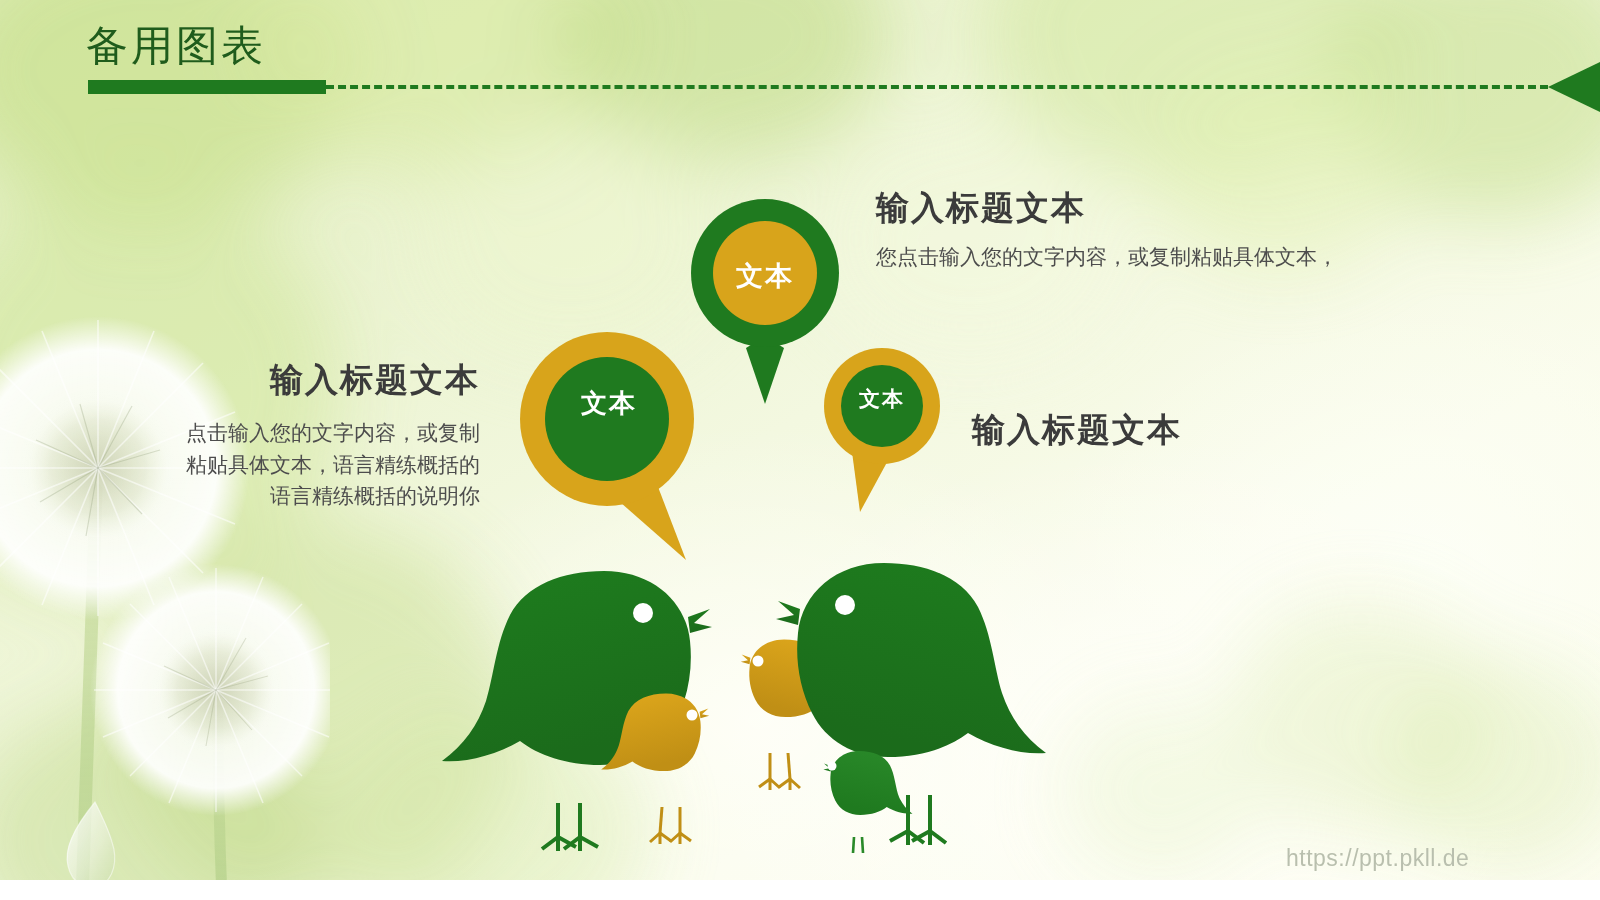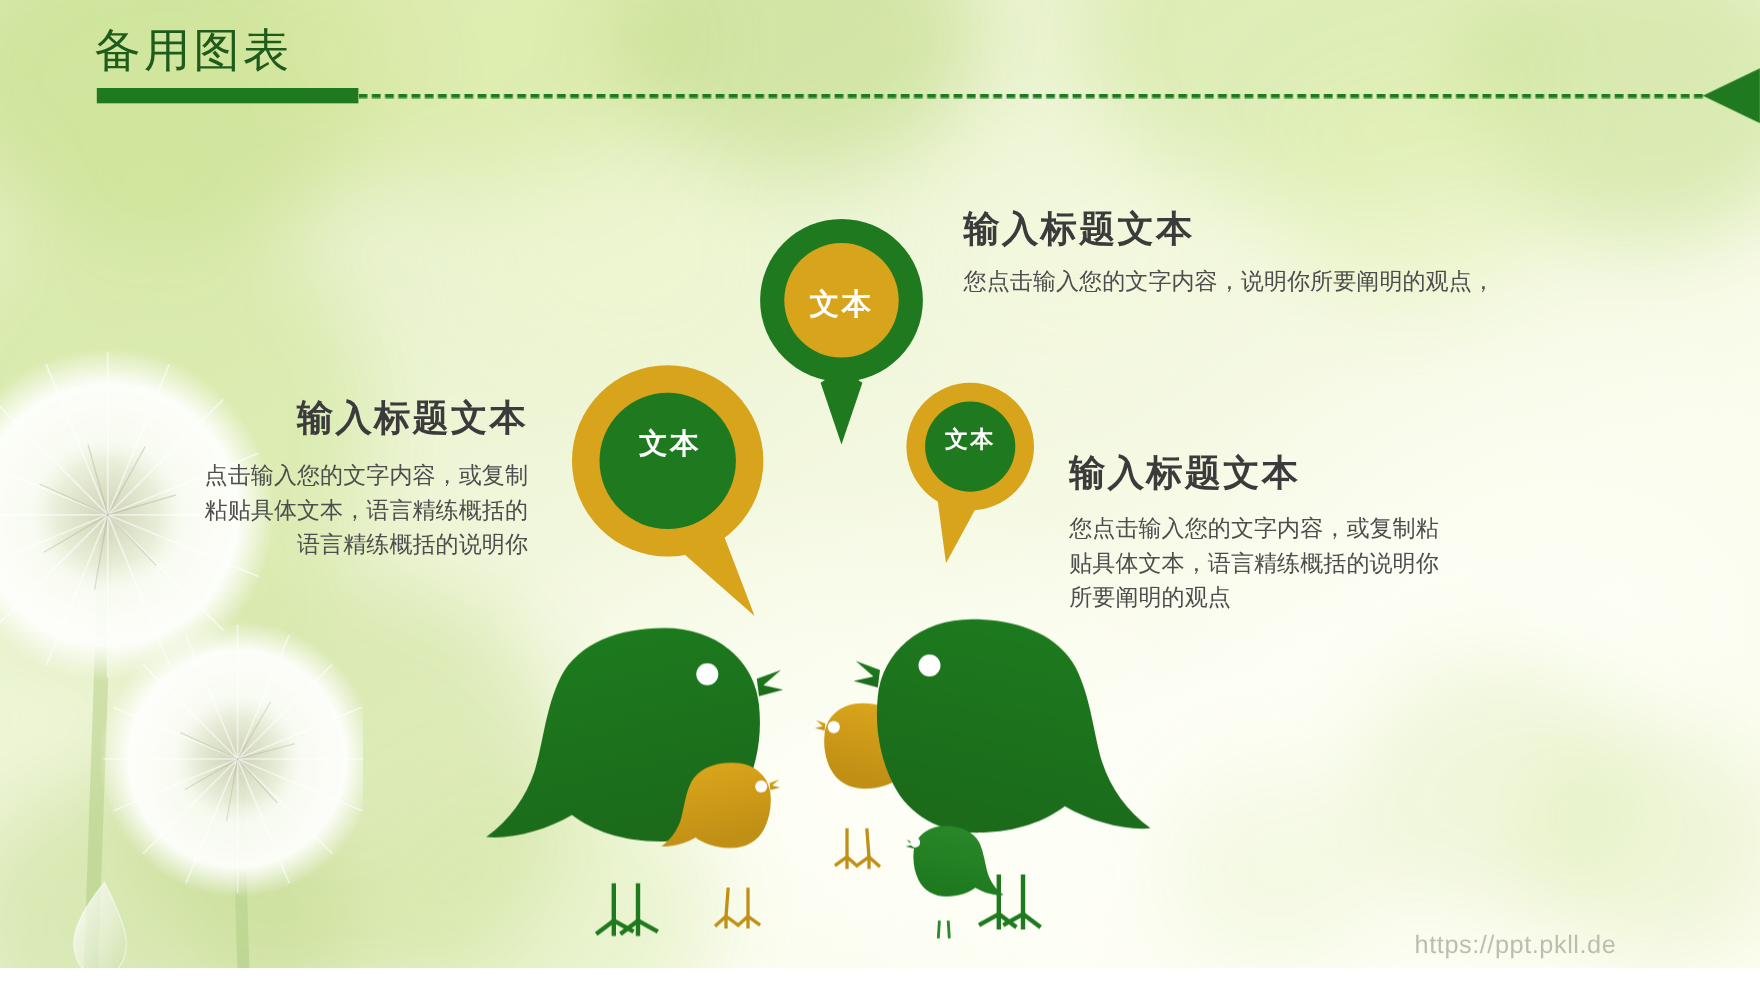--- a/index.html
+++ b/index.html
@@ -307,7 +307,7 @@
   <div id="block-top-right">
     <div class="txt-head">输入标题文本</div>
     <div class="txt-body">
-      <div>您点击输入您的文字内容，说明你所要阐明的观点，</div>
+      <div>您点击输入您的文字内容，或复制粘贴具体文本，</div>
     </div>
   </div>
 

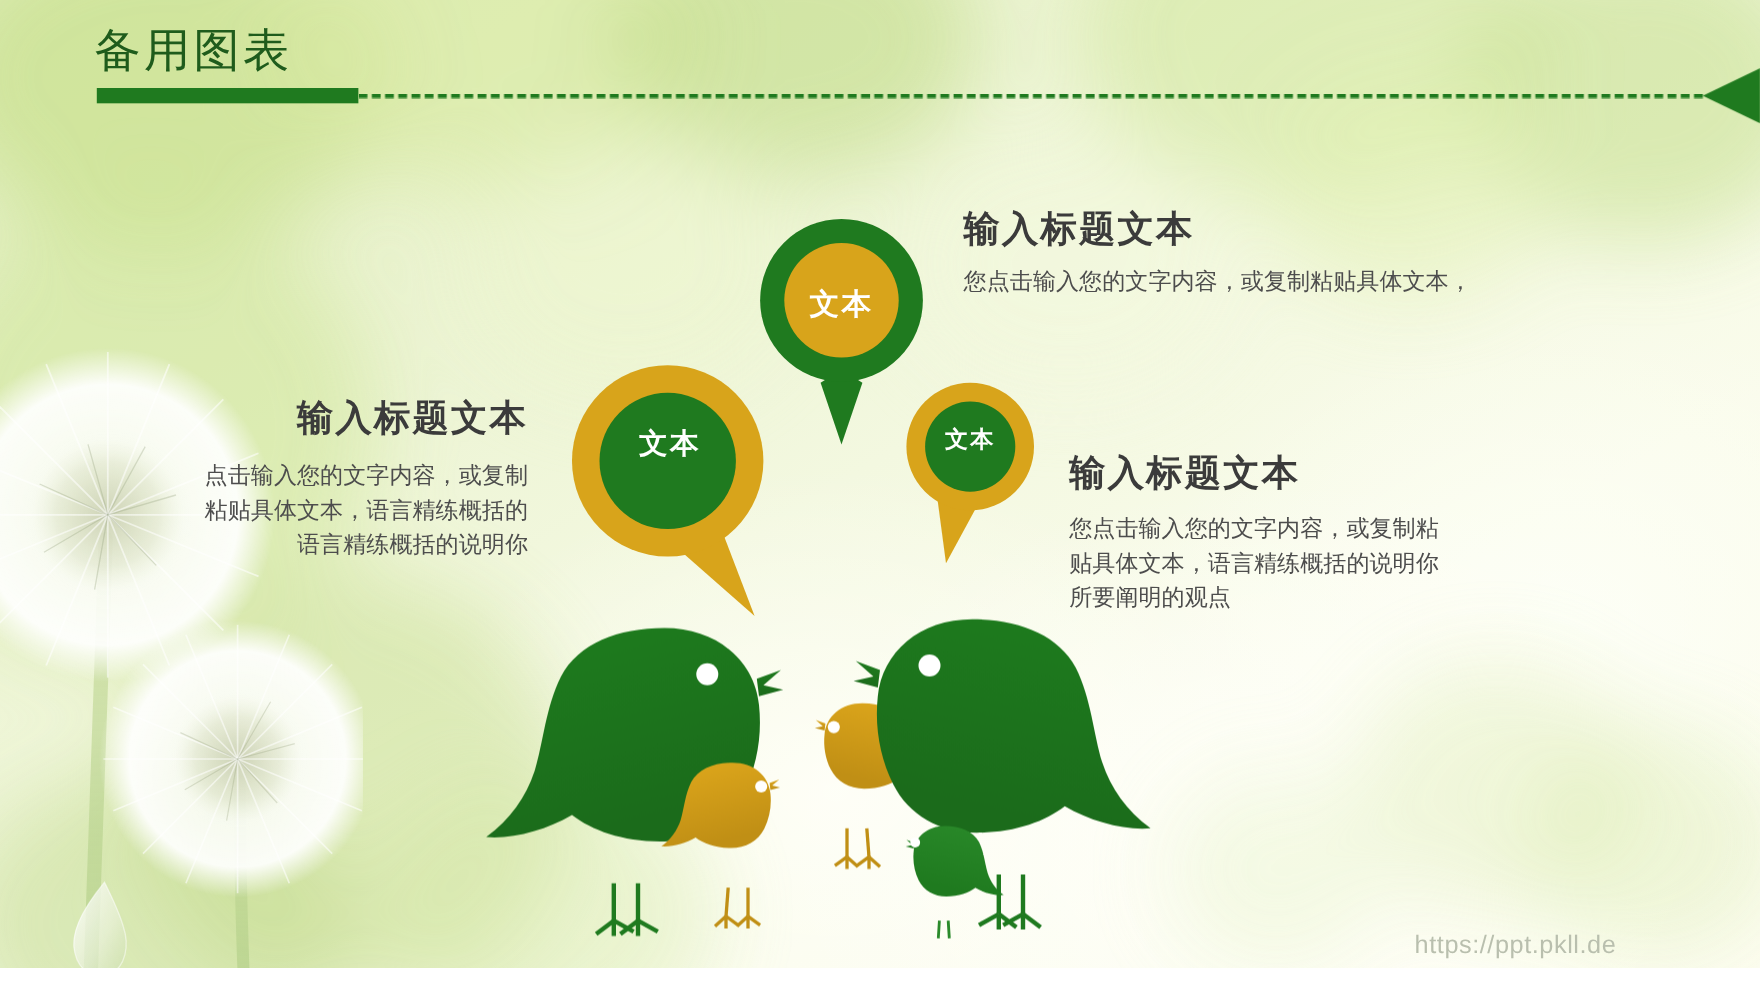--- a/index.html
+++ b/index.html
@@ -322,11 +322,6 @@
 
   <div id="block-bottom-right">
     <div class="txt-head">输入标题文本</div>
-    <div class="txt-body">
-      <div>您点击输入您的文字内容，或复制粘</div>
-      <div>贴具体文本，语言精练概括的说明你</div>
-      <div>所要阐明的观点</div>
-    </div>
   </div>
 
   <svg class="birds" viewBox="0 0 680 310">

